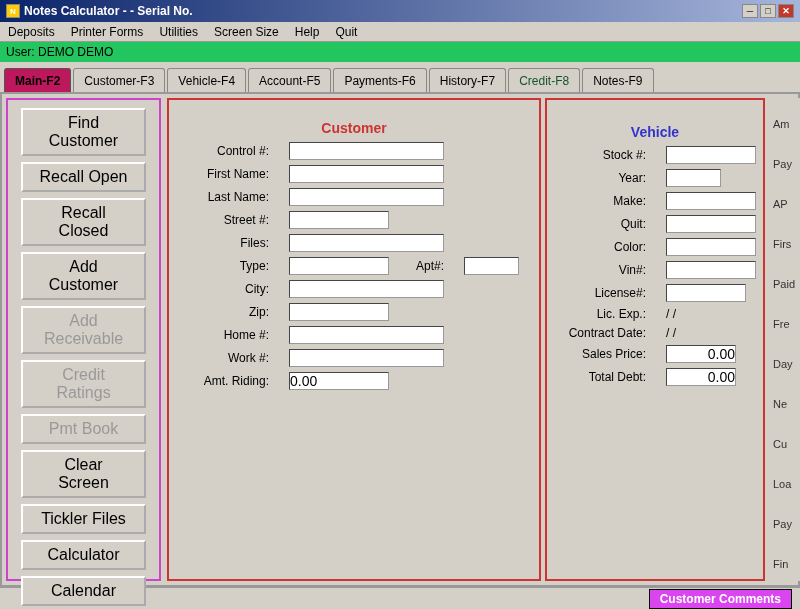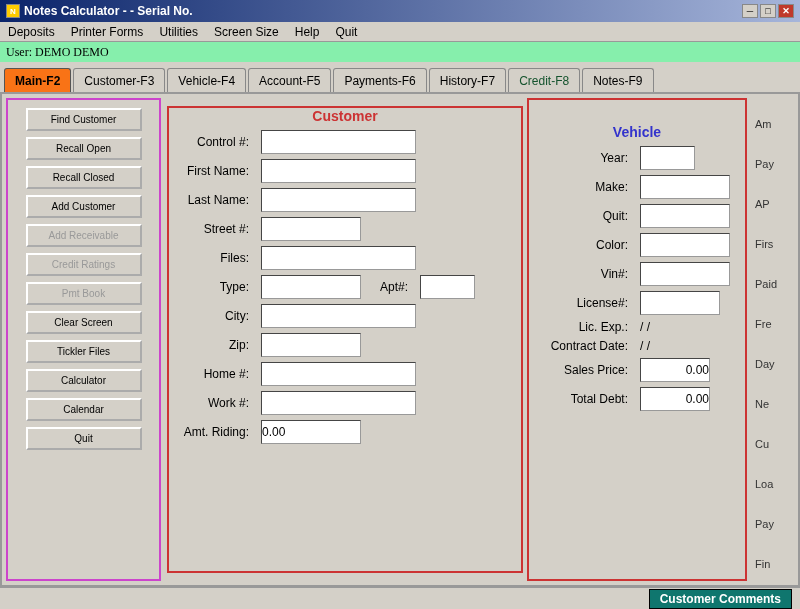--- a/index.html
+++ b/index.html
@@ -41,13 +41,12 @@
 
     
     .user-bar {
-      background: #86efac;
+      background: #22c55e;
       padding: 2px 6px;
       font-size: 12px;
       height: 20px;
       display: flex;
       align-items: center;
-      font-family: Liberation Serif, serif;
     }
 
     

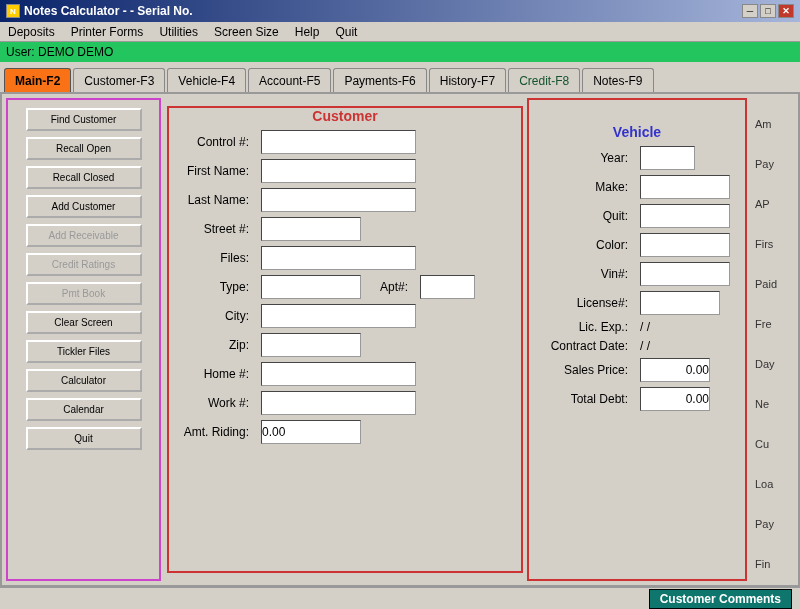--- a/index.html
+++ b/index.html
@@ -71,7 +71,7 @@
       border-radius: 3px 3px 0 0;
     }
     .tab.active {
-      background: #f97316;
+      background: #be185d;
       font-weight: bold;
       border-color: #555;
       justify-content: flex-end;

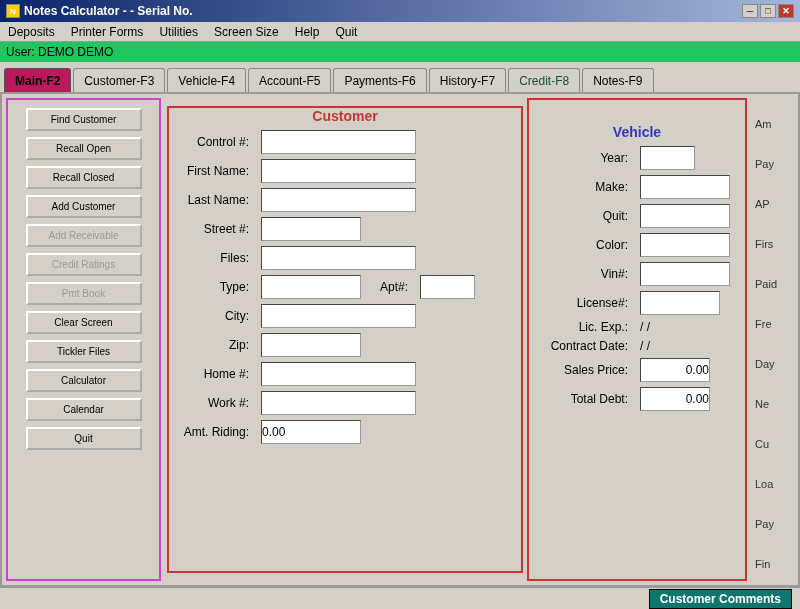--- a/index.html
+++ b/index.html
@@ -104,10 +104,10 @@
       background: #d4d0c8;
       border: 2px outset #fff;
       padding: 4px 14px;
-      font-size: 10px;
+      font-size: 16px;
       cursor: pointer;
       text-align: center;
-      width: 116px;
+      width: 125px;
       align-self: center;
     }
     .nav-btn.disabled { color: #999; cursor: default; }

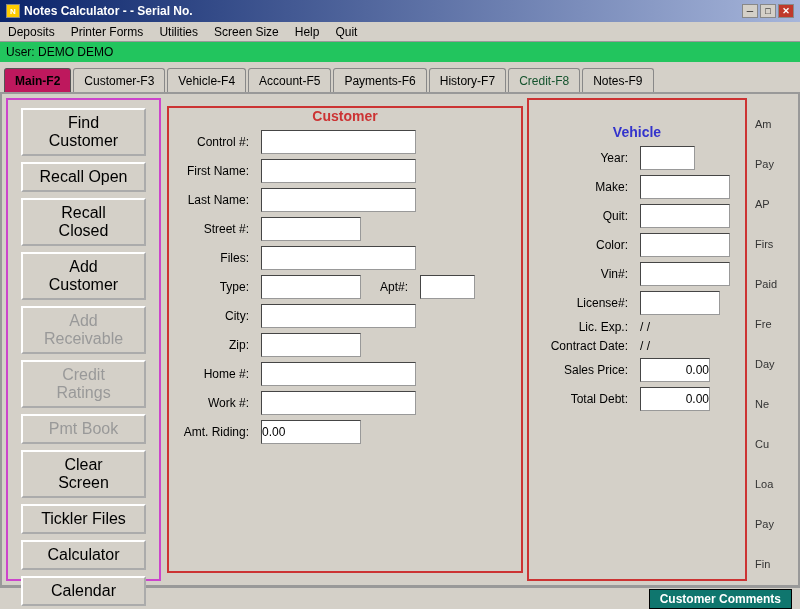--- a/index.html
+++ b/index.html
@@ -116,8 +116,8 @@
     .customer-section {
       flex: 1;
       border: 2px solid #cc3333;
-      margin: 12px 2px;
-      padding: 0;
+      margin: 4px 2px;
+      padding: 20px;
       background: #d4d0c8;
       position: relative;
     }

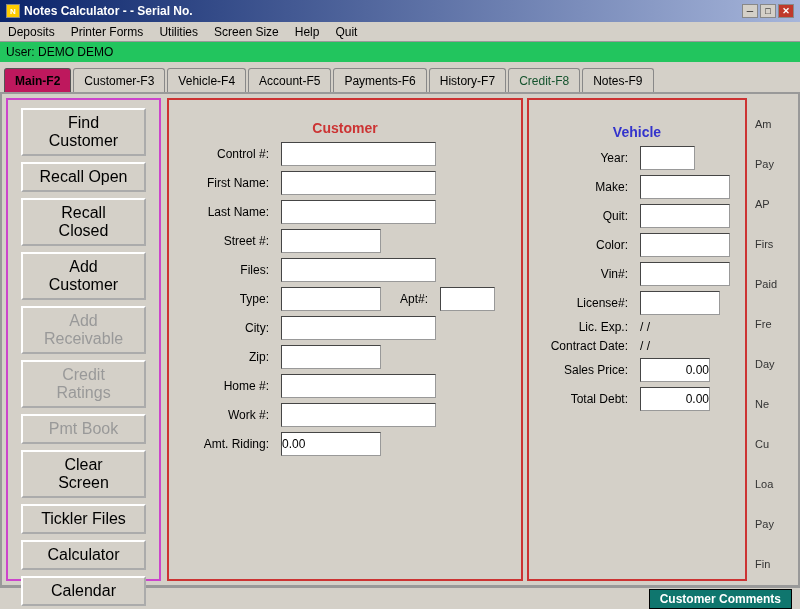--- a/index.html
+++ b/index.html
@@ -134,7 +134,7 @@
       display: flex;
       align-items: center;
       margin-bottom: 5px;
-      gap: 12px;
+      gap: 20px;
     }
     .form-label {
       width: 80px;

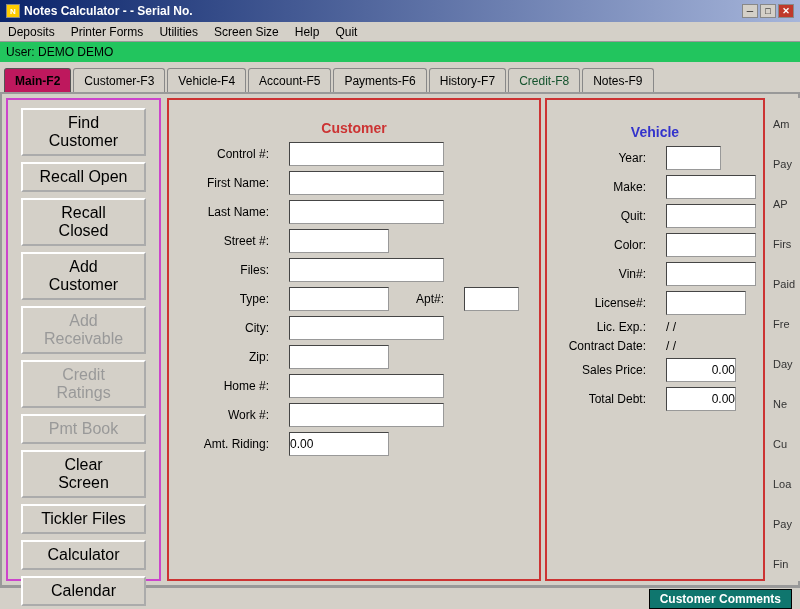--- a/index.html
+++ b/index.html
@@ -325,6 +325,10 @@
     <div class="section-title blue">Vehicle</div>
 
     <div class="form-row">
+      <span class="v-label">Stock #:</span>
+      <input class="form-input" style="width: 90px;" type="text">
+    </div>
+    <div class="form-row">
       <span class="v-label">Year:</span>
       <input class="form-input" style="width: 55px;" type="text">
     </div>

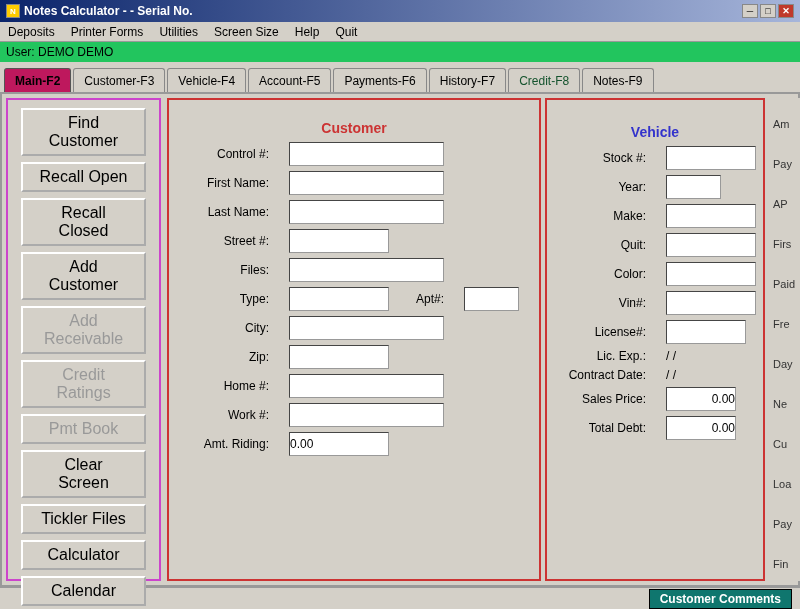--- a/index.html
+++ b/index.html
@@ -145,8 +145,8 @@
     .form-input {
       background: white;
       border: 1px inset #999;
-      height: 24px;
-      font-size: 12px;
+      height: 18px;
+      font-size: 14px;
     }
     .input-wide { width: 155px; }
     .input-medium { width: 100px; }

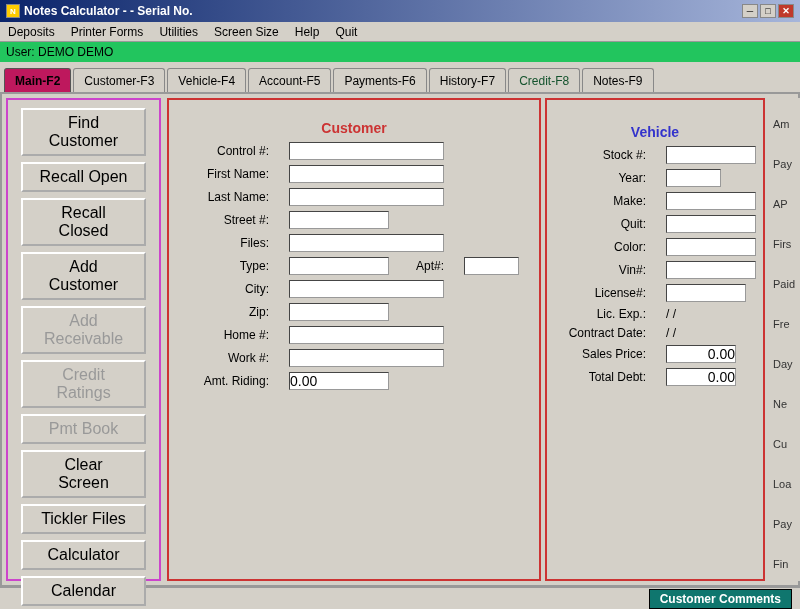--- a/index.html
+++ b/index.html
@@ -190,7 +190,7 @@
       padding: 0 8px;
     }
     .status-item {
-      background: #0f766e;
+      background: #d946ef;
       color: white;
       padding: 2px 10px;
       font-size: 12px;

